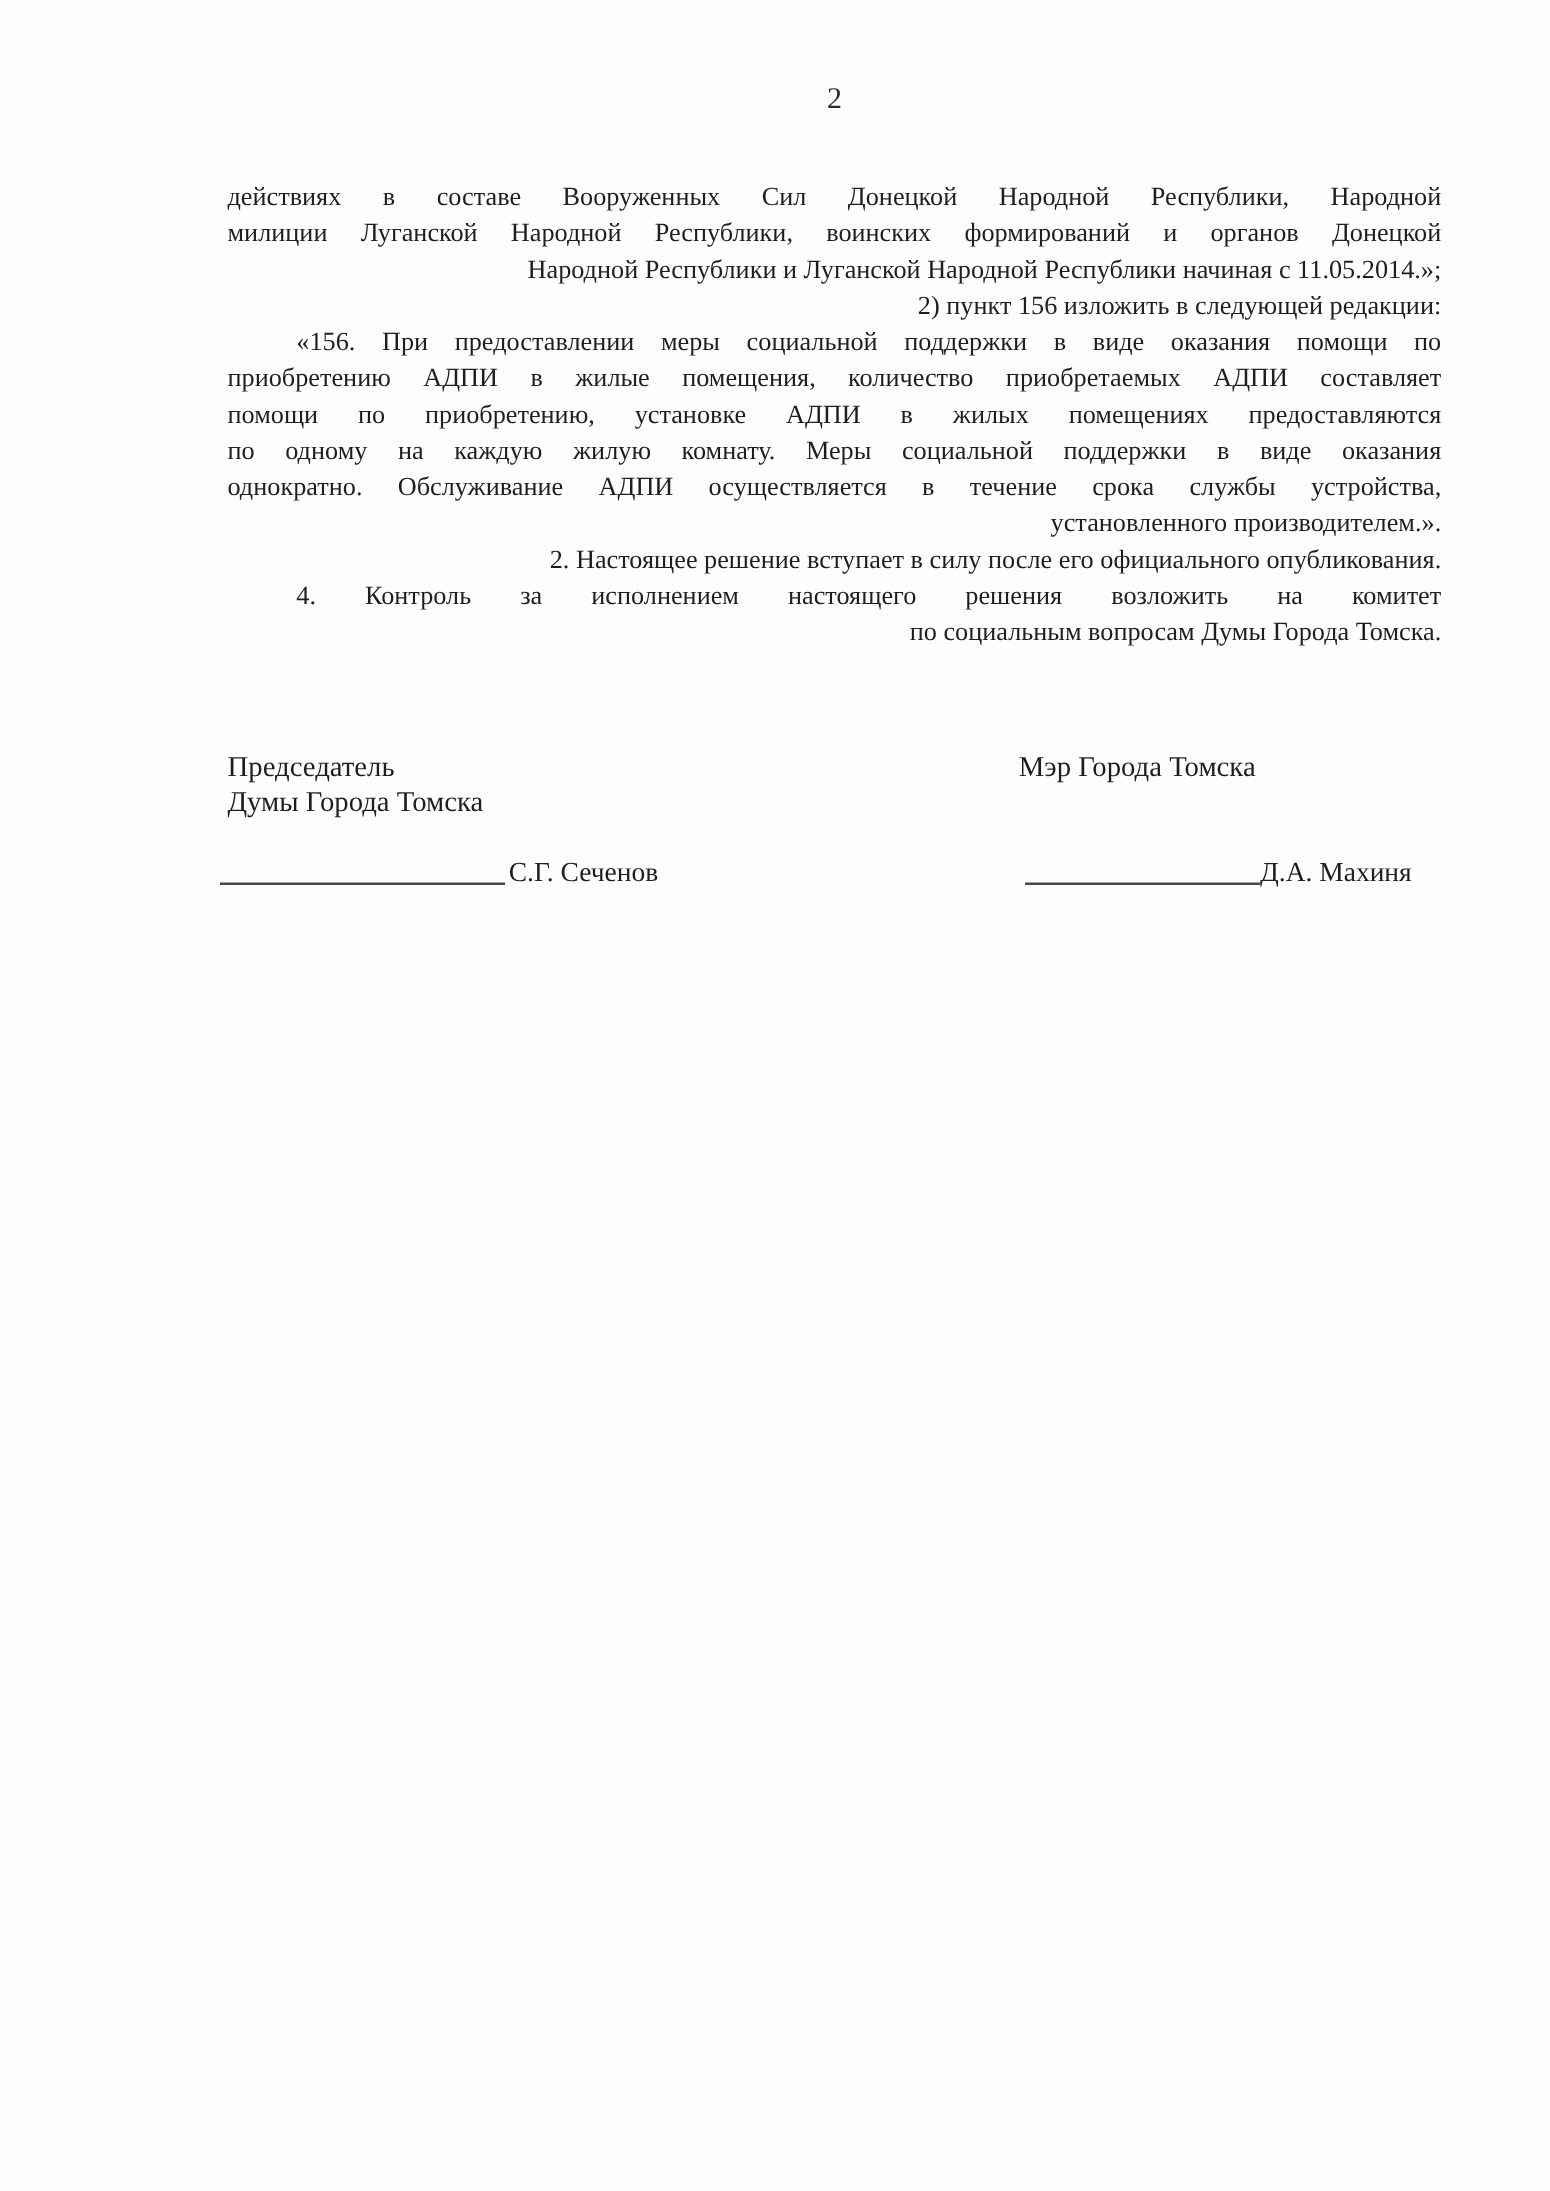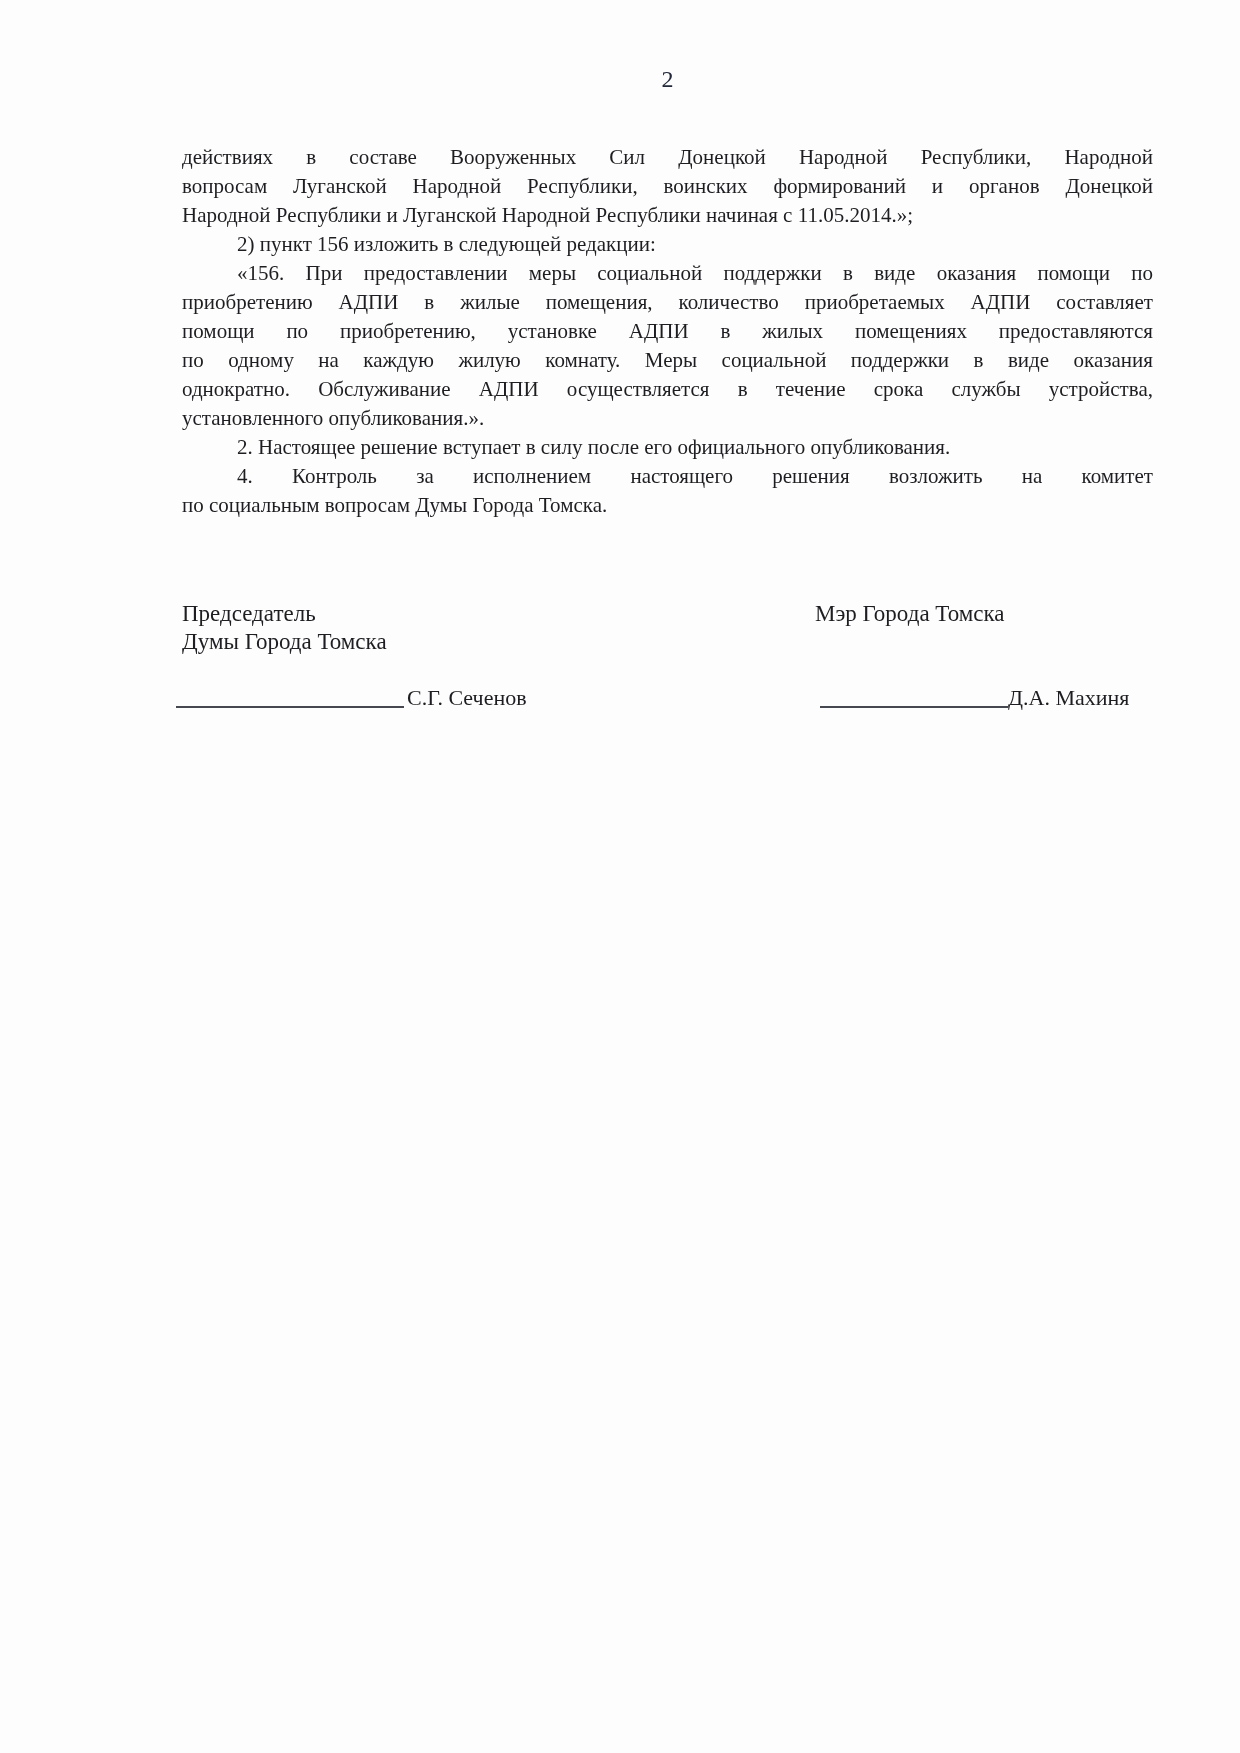--- a/index.html
+++ b/index.html
@@ -81,7 +81,7 @@
 
     <div class="bodytext">
       <div class="line j">действиях в составе Вооруженных Сил Донецкой Народной Республики, Народной</div>
-      <div class="line j">вопросам Луганской Народной Республики, воинских формирований и органов Донецкой</div>
+      <div class="line j">милиции Луганской Народной Республики, воинских формирований и органов Донецкой</div>
       <div class="line">Народной Республики и Луганской Народной Республики начиная с 11.05.2014.»;</div>
       <div class="line ind">2) пункт 156 изложить в следующей редакции:</div>
       <div class="line j ind">«156. При предоставлении меры социальной поддержки в виде оказания помощи по</div>

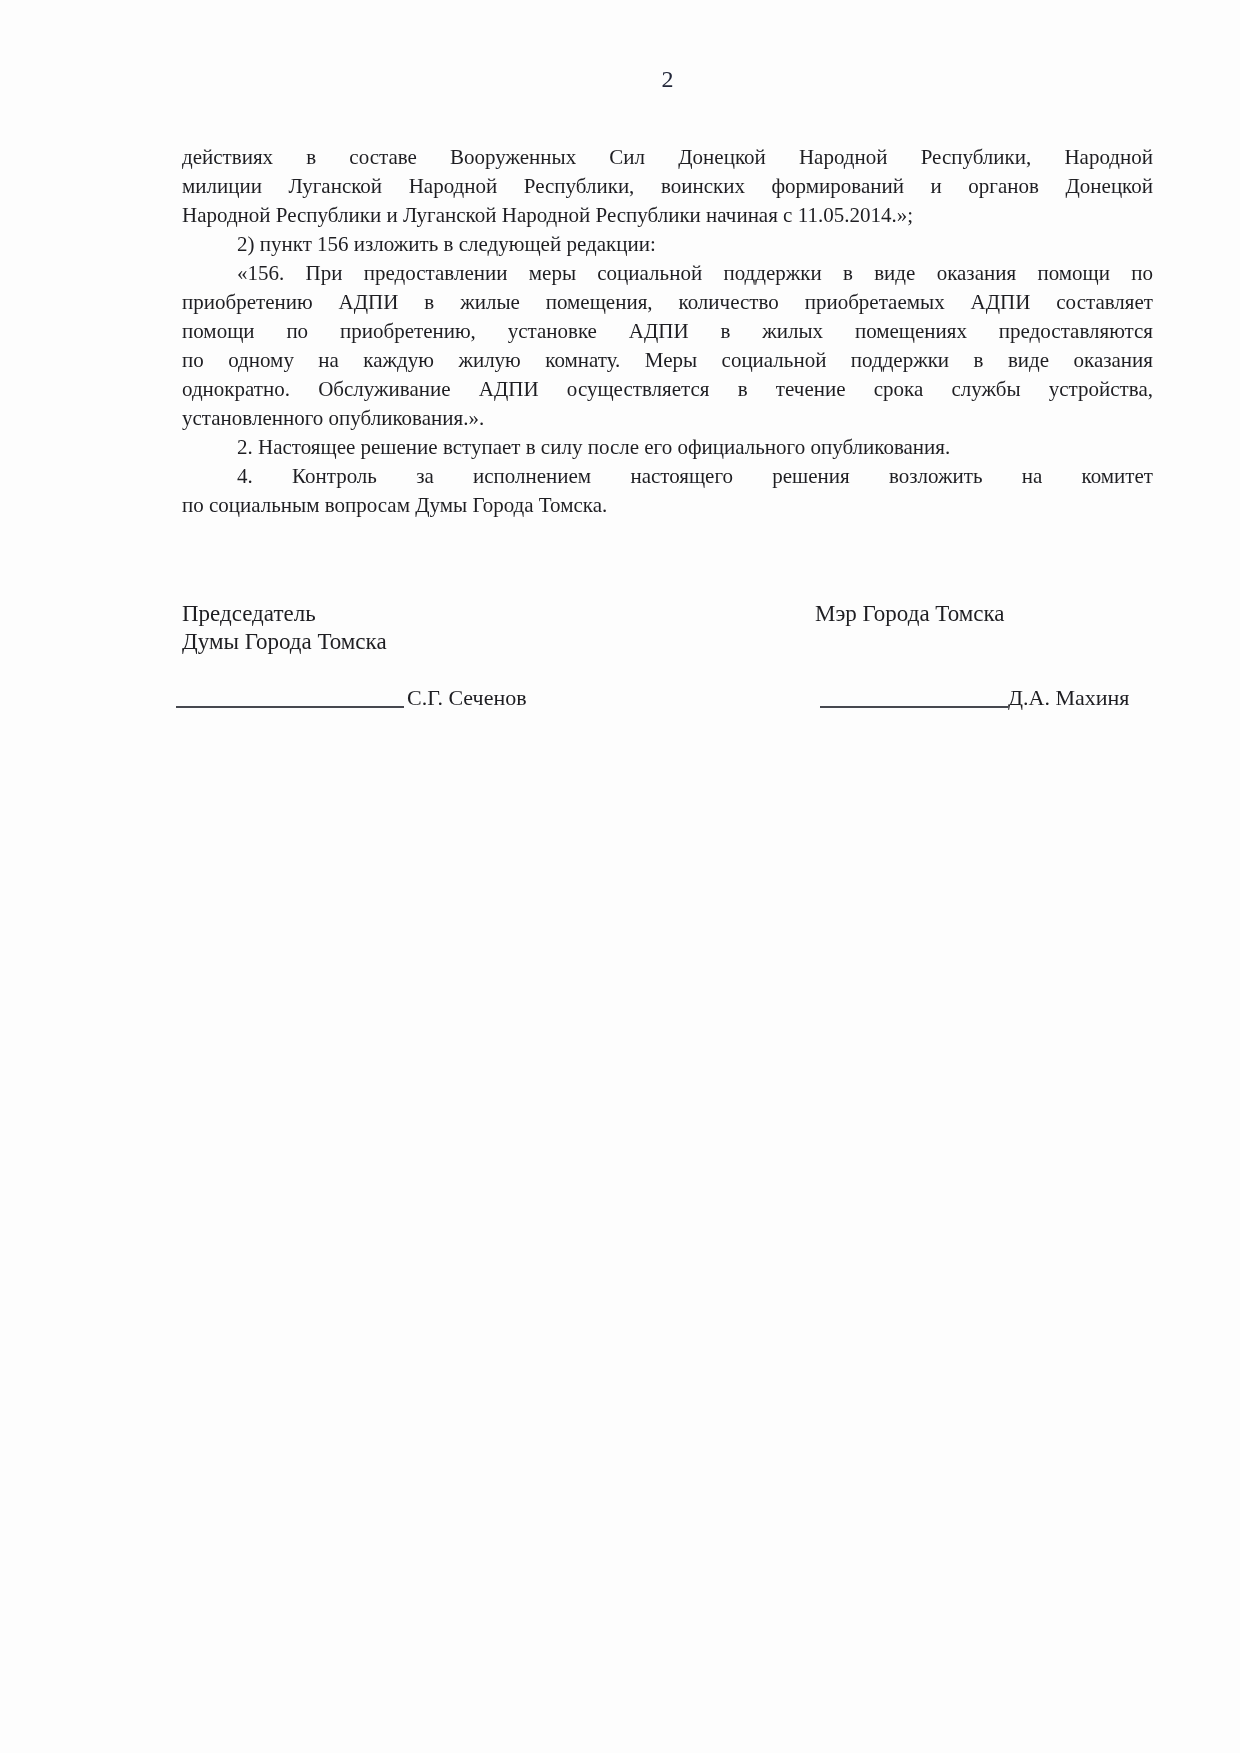--- a/index.html
+++ b/index.html
@@ -35,7 +35,7 @@
     height: 29px;
     line-height: 29px;
     white-space: normal;
-    text-align: left;
+    text-align: right;
   }
   .line.j {
     text-align: justify;

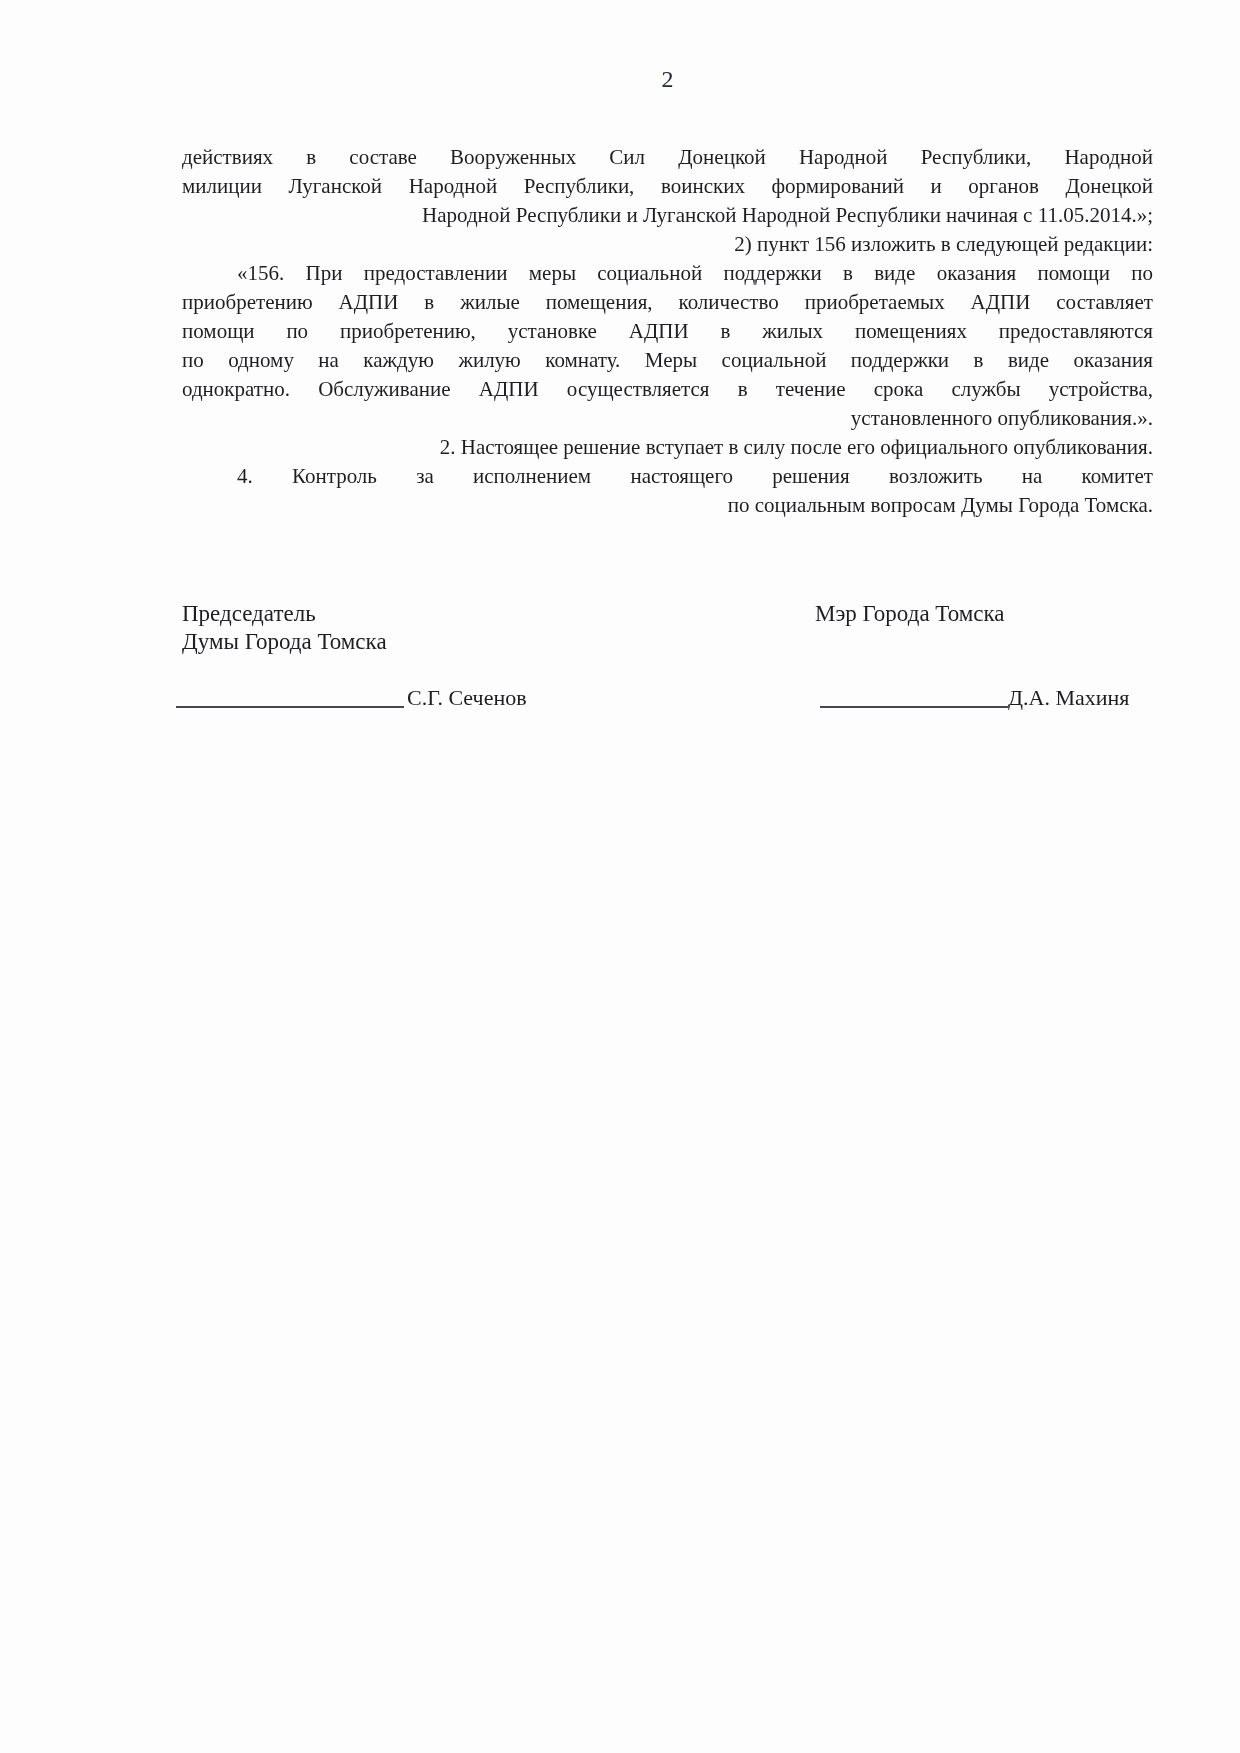--- a/index.html
+++ b/index.html
@@ -89,7 +89,7 @@
       <div class="line j">помощи по приобретению, установке АДПИ в жилых помещениях предоставляются</div>
       <div class="line j">по одному на каждую жилую комнату. Меры социальной поддержки в виде оказания</div>
       <div class="line j">однократно. Обслуживание АДПИ осуществляется в течение срока службы устройства,</div>
-      <div class="line">установленного опубликования.».</div>
+      <div class="line">установленного производителем.».</div>
       <div class="line ind">2. Настоящее решение вступает в силу после его официального опубликования.</div>
       <div class="line j ind">4. Контроль за исполнением настоящего решения возложить на комитет</div>
       <div class="line">по социальным вопросам Думы Города Томска.</div>

